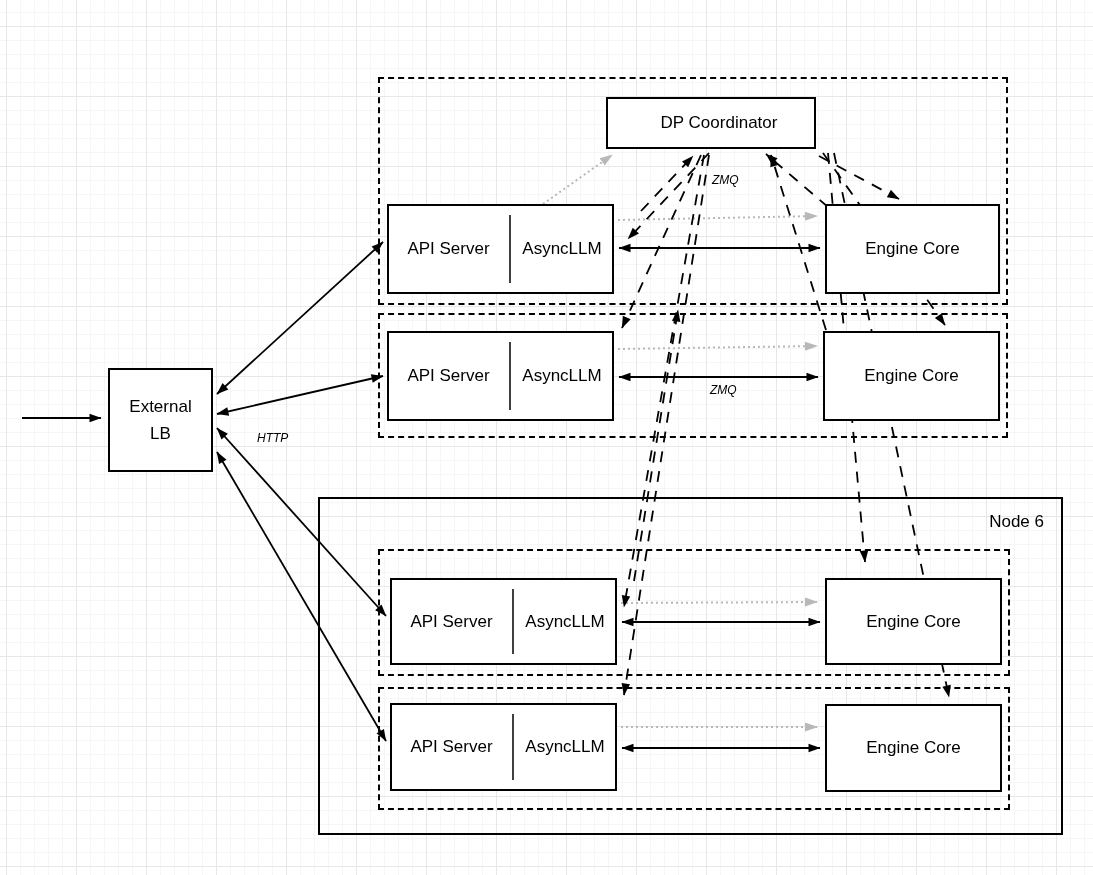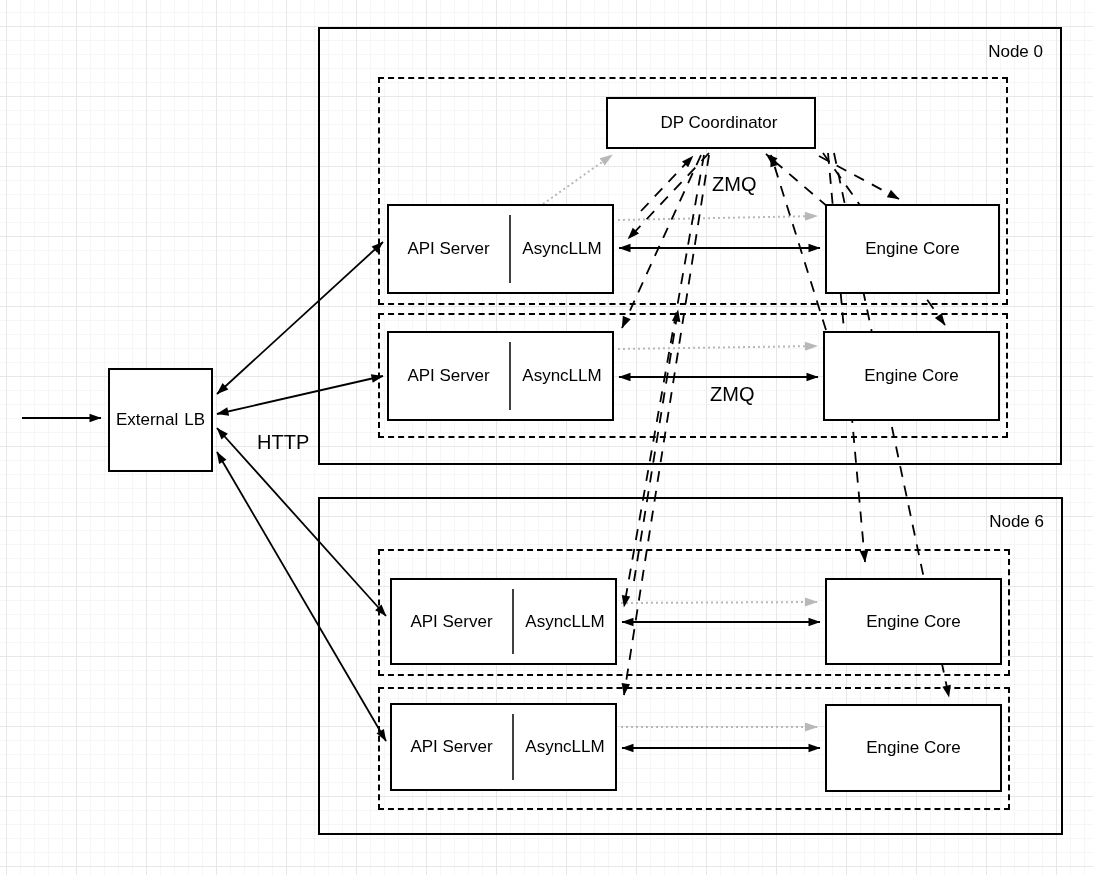--- a/index.html
+++ b/index.html
@@ -81,9 +81,6 @@
     </g>
   </svg>
 
-  <div class="group" style="left:318px;top:27px;width:744px;height:438px;">
-    <div class="nodelabel">Node 0</div>
-  </div>
   <div class="subgroup" style="left:378px;top:77px;width:630px;height:228px;"></div>
   <div class="subgroup" style="left:378px;top:313px;width:630px;height:125px;"></div>
 

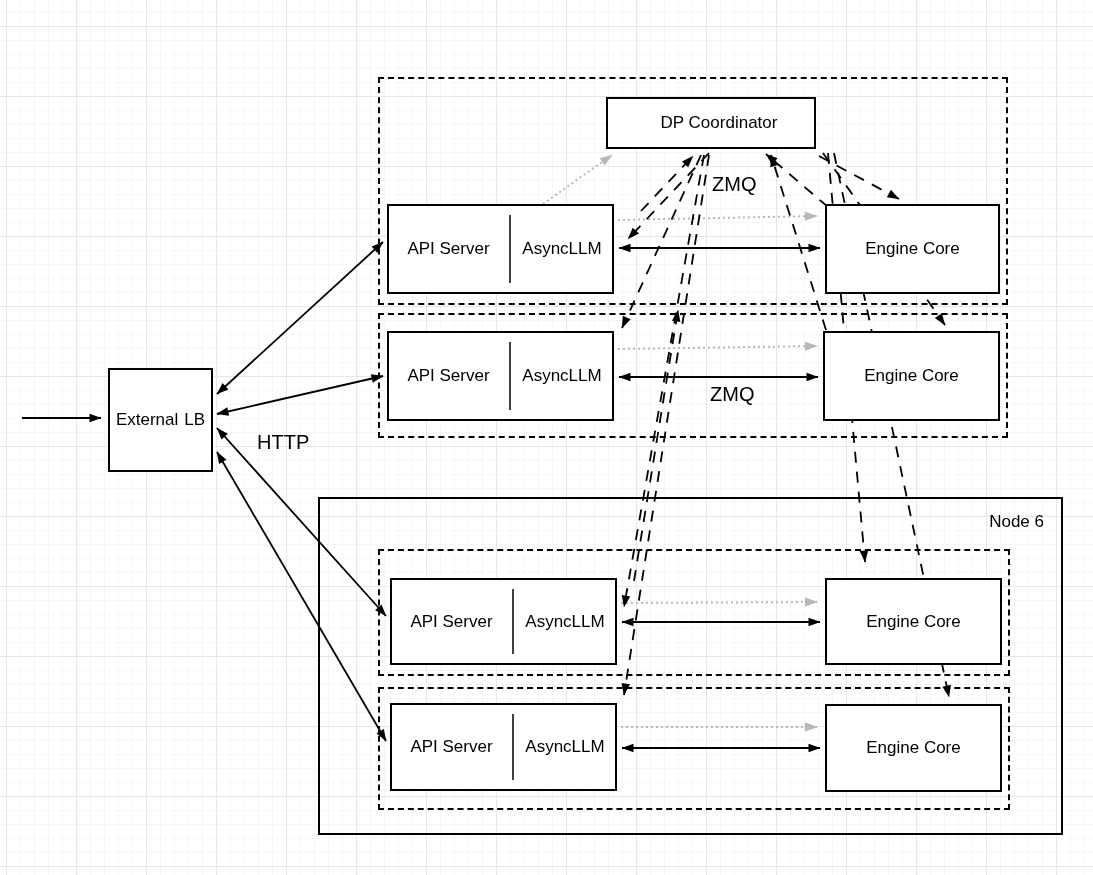--- a/index.html
+++ b/index.html
@@ -24,7 +24,7 @@
   .split .cell{height:100%;display:flex;align-items:center;justify-content:center;flex:0 0 auto;}
   .split .cell.right{border-left:2px solid #404040;text-align:right;}
   .nodelabel{position:absolute;top:13px;right:17px;font-size:17px;z-index:3;}
-  .lbl{position:absolute;font-size:20px;z-index:4;white-space:nowrap;}
+  .lbl{position:absolute;font-size:12px;z-index:4;white-space:nowrap;font-style:italic;}
   .lb-text{display:flex;flex-direction:row;align-items:center;gap:6px;}
 </style>
 </head>

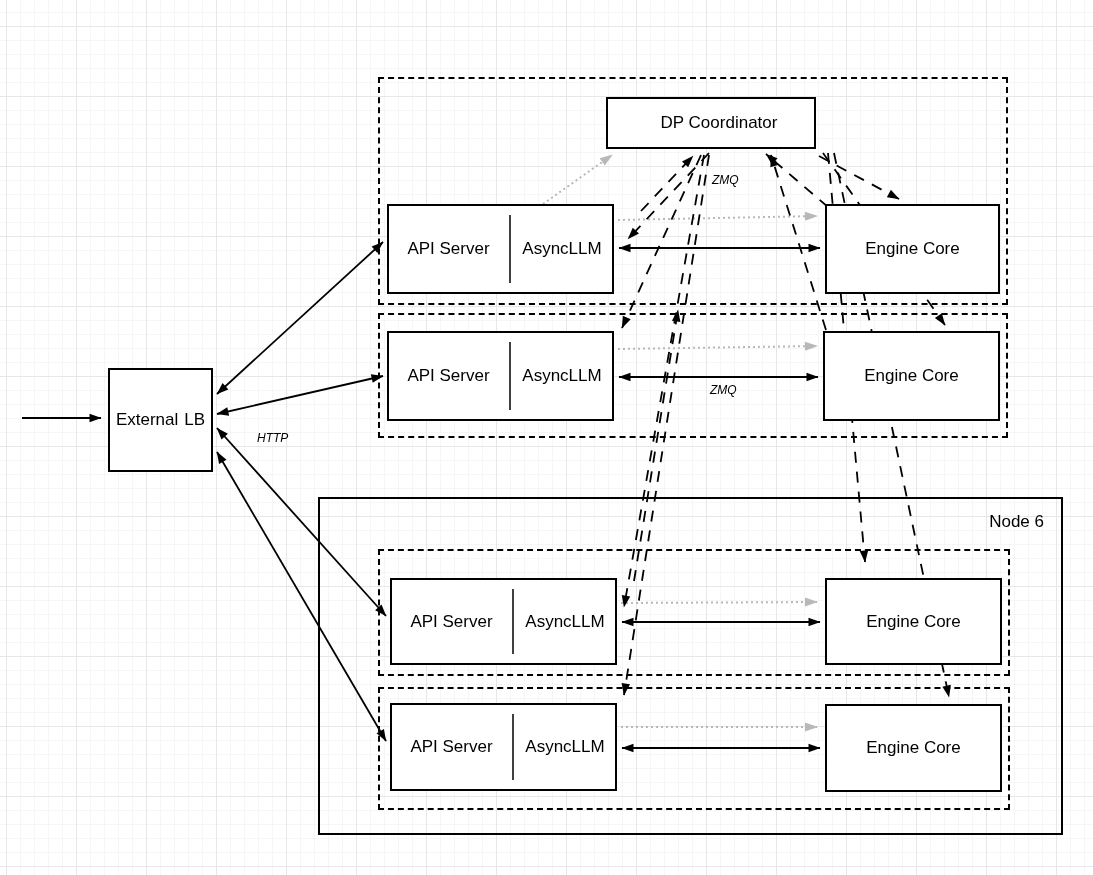--- a/index.html
+++ b/index.html
@@ -25,7 +25,7 @@
   .split .cell.right{border-left:2px solid #404040;text-align:right;}
   .nodelabel{position:absolute;top:13px;right:17px;font-size:17px;z-index:3;}
   .lbl{position:absolute;font-size:12px;z-index:4;white-space:nowrap;font-style:italic;}
-  .lb-text{display:flex;flex-direction:row;align-items:center;gap:6px;}
+  .lb-text{display:flex;flex-direction:column;align-items:center;gap:6px;}
 </style>
 </head>
 <body>

